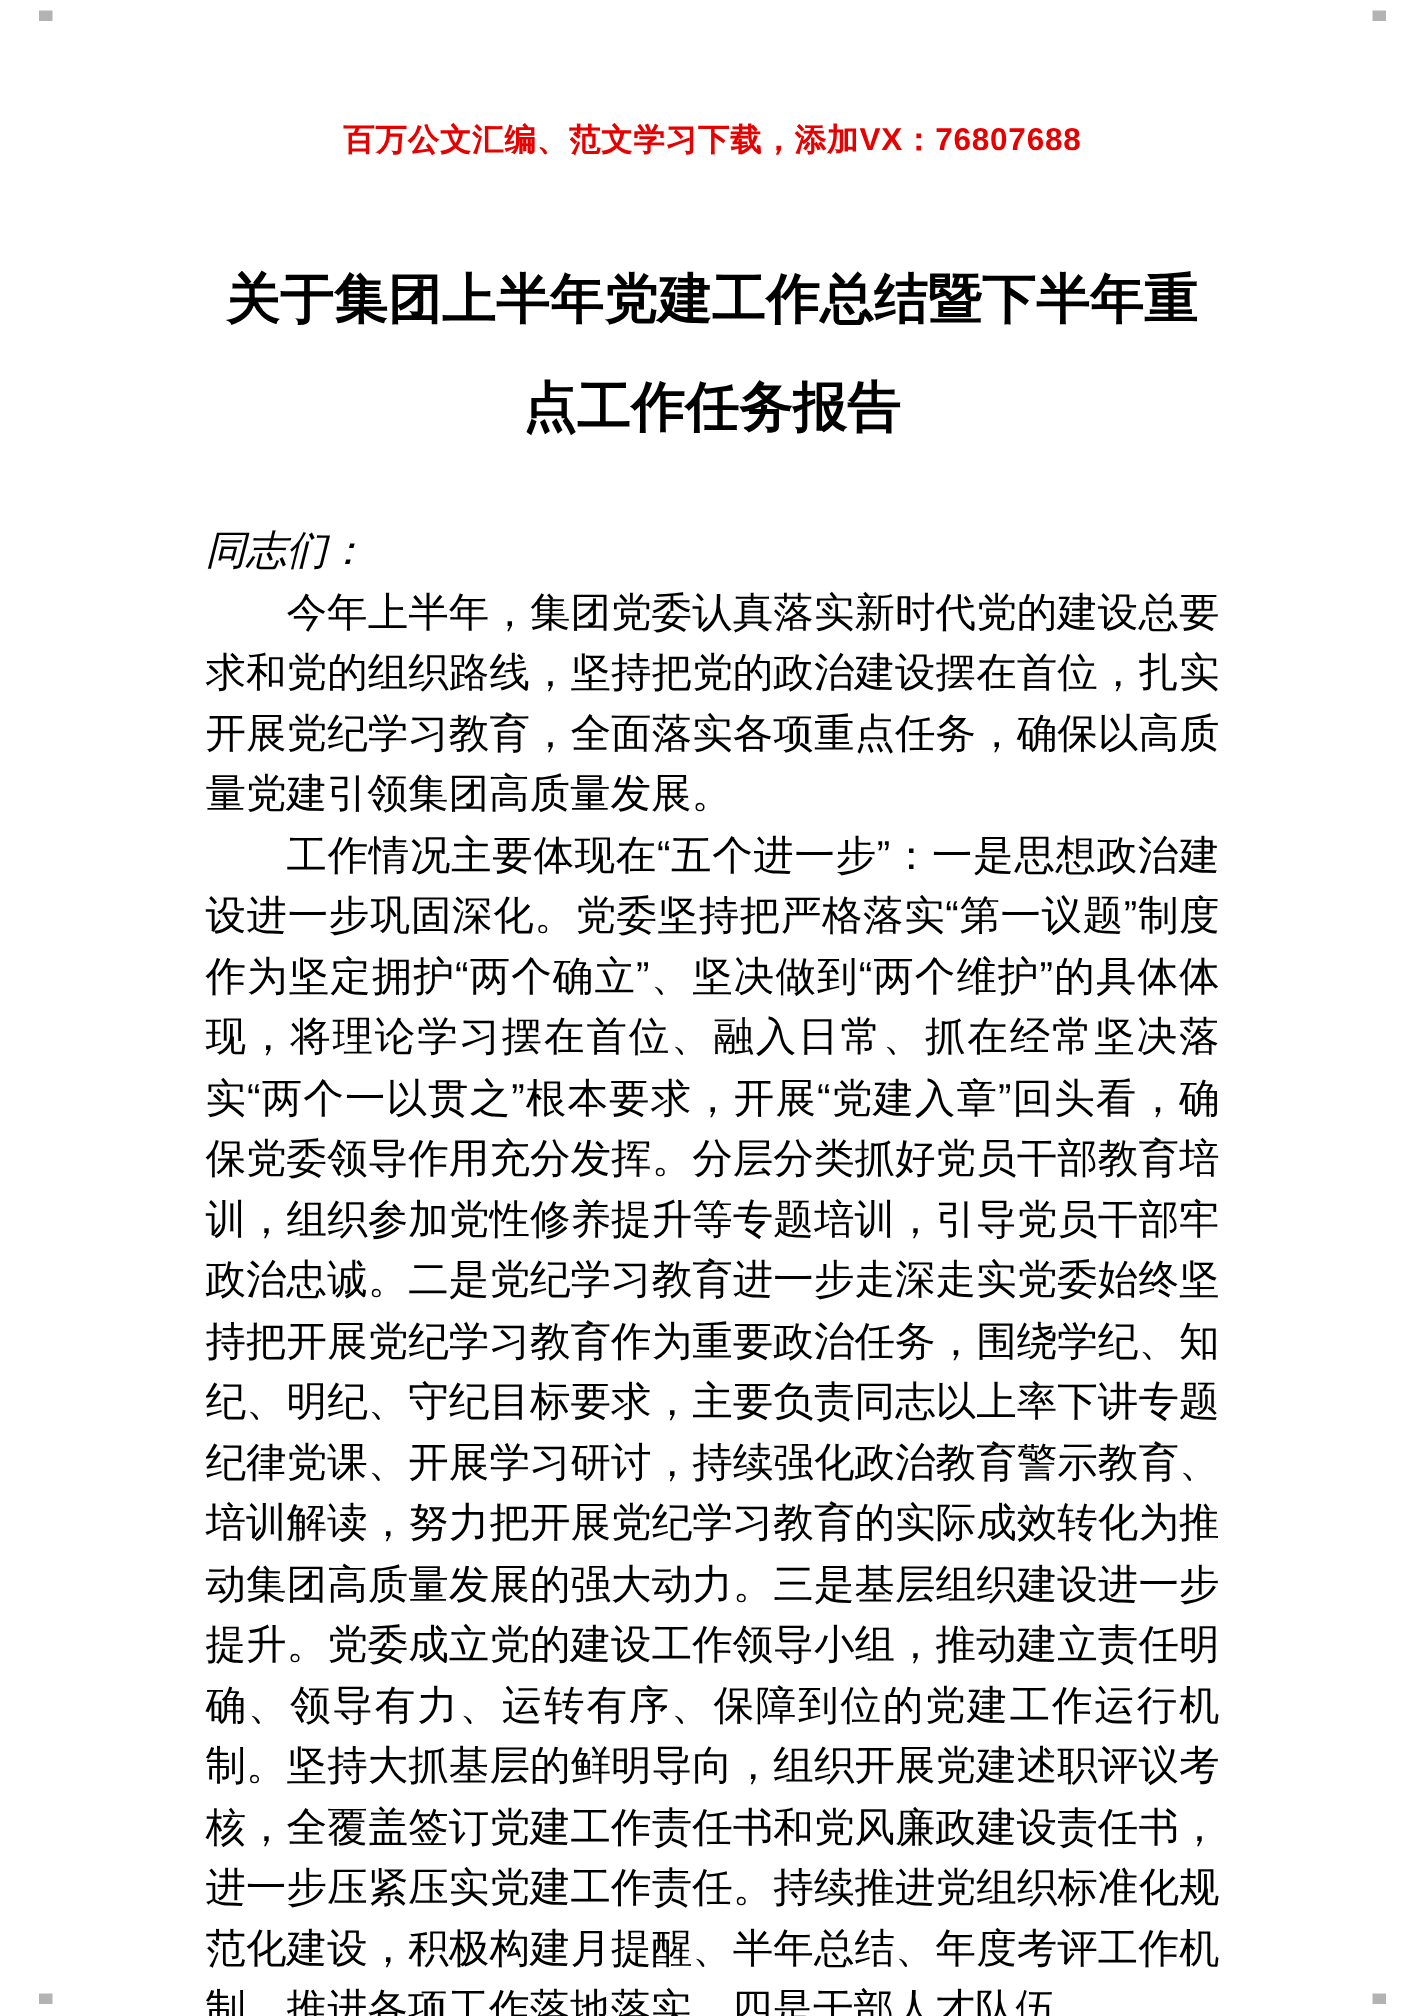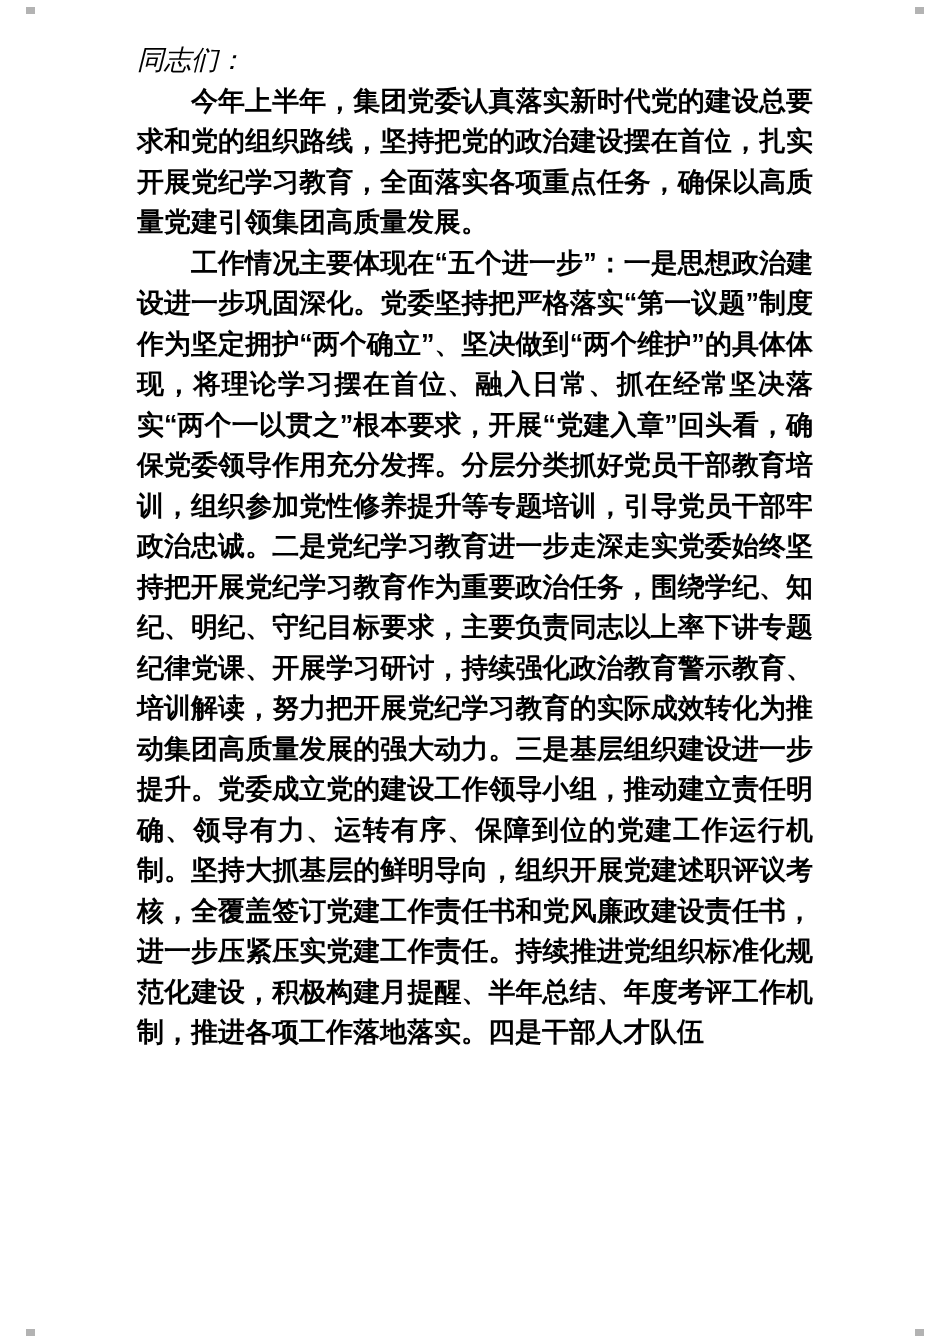--- a/index.html
+++ b/index.html
@@ -84,6 +84,7 @@
 
   <div class="content">
 
+    <div class="notice">百万公文汇编、范文学习下载，添加VX：76807688</div>
 
 
     <p class="salutation">同志们：</p>

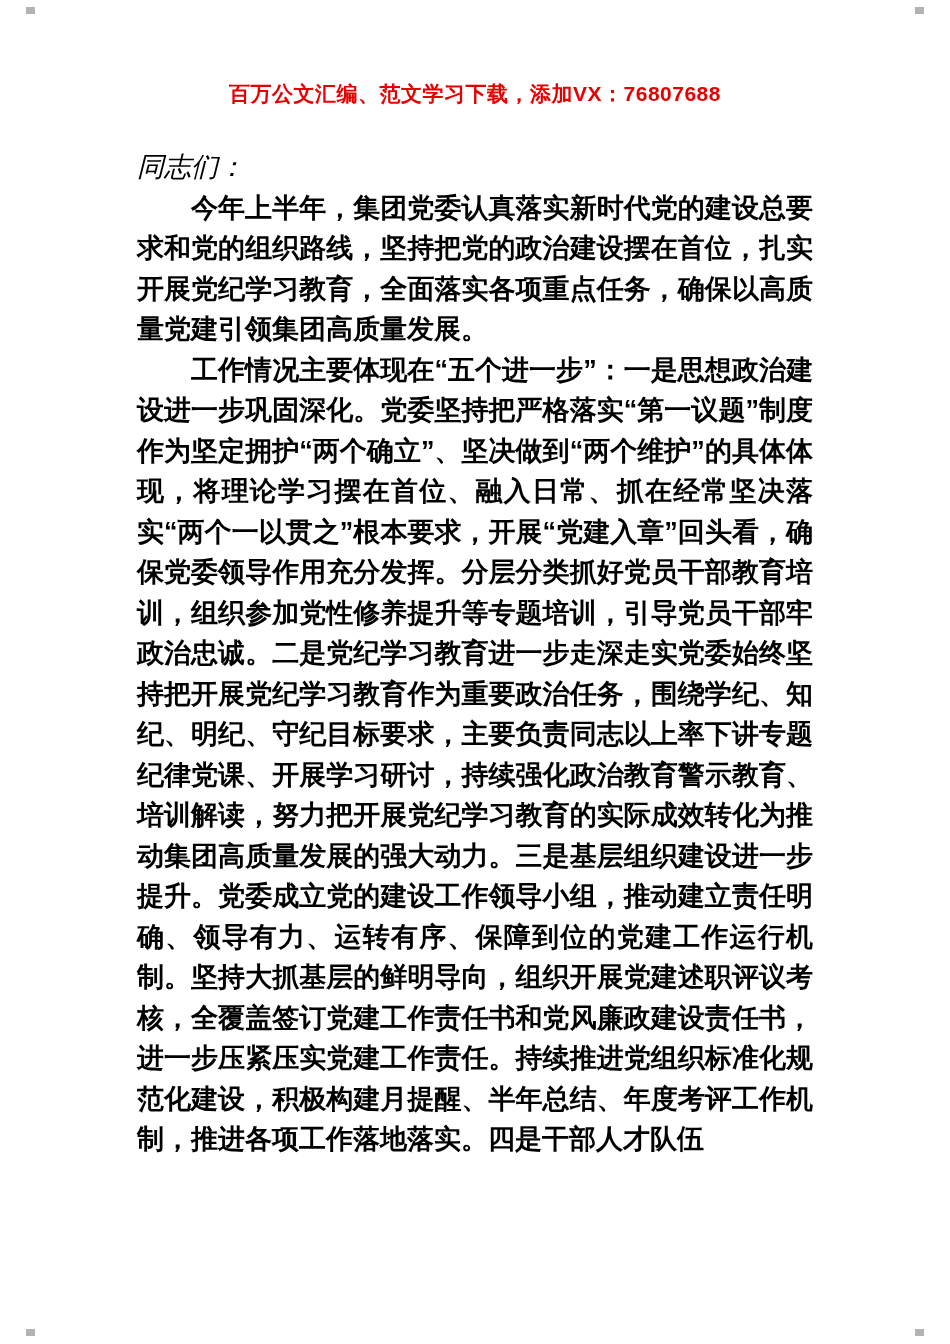--- a/index.html
+++ b/index.html
@@ -86,6 +86,7 @@
 
     <div class="notice">百万公文汇编、范文学习下载，添加VX：76807688</div>
 
+    <h1 class="doc-title">关于集团上半年党建工作总结暨下半年重点工作任务报告</h1>
 
     <p class="salutation">同志们：</p>
 

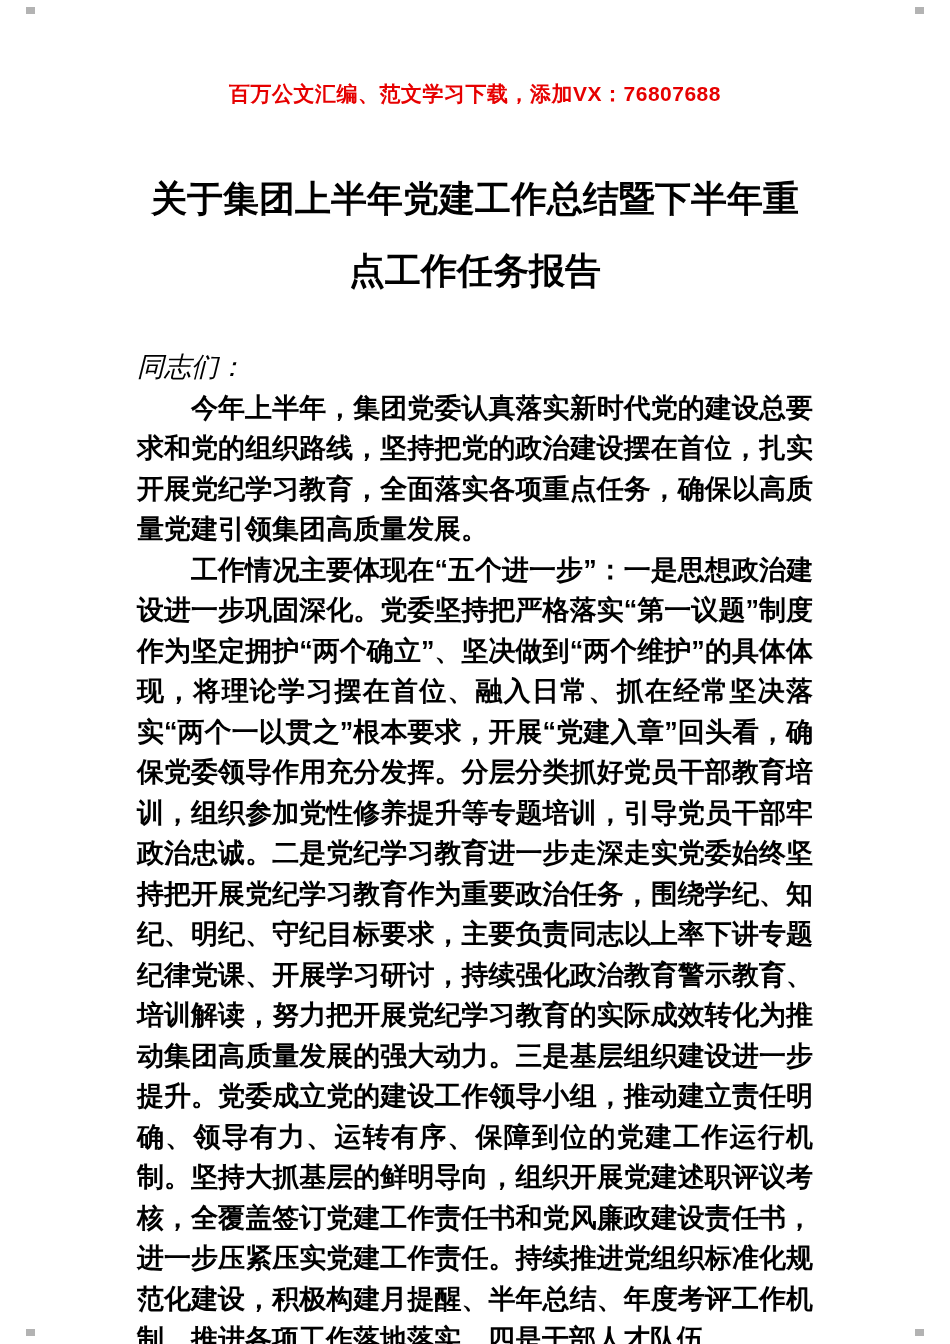--- a/index.html
+++ b/index.html
@@ -64,7 +64,7 @@
     margin: 0;
     color: #000000;
     font-size: 27px;
-    font-weight: 700;
+    font-weight: 400;
     line-height: 1.5;
     text-align: justify;
     text-justify: inter-ideograph;

